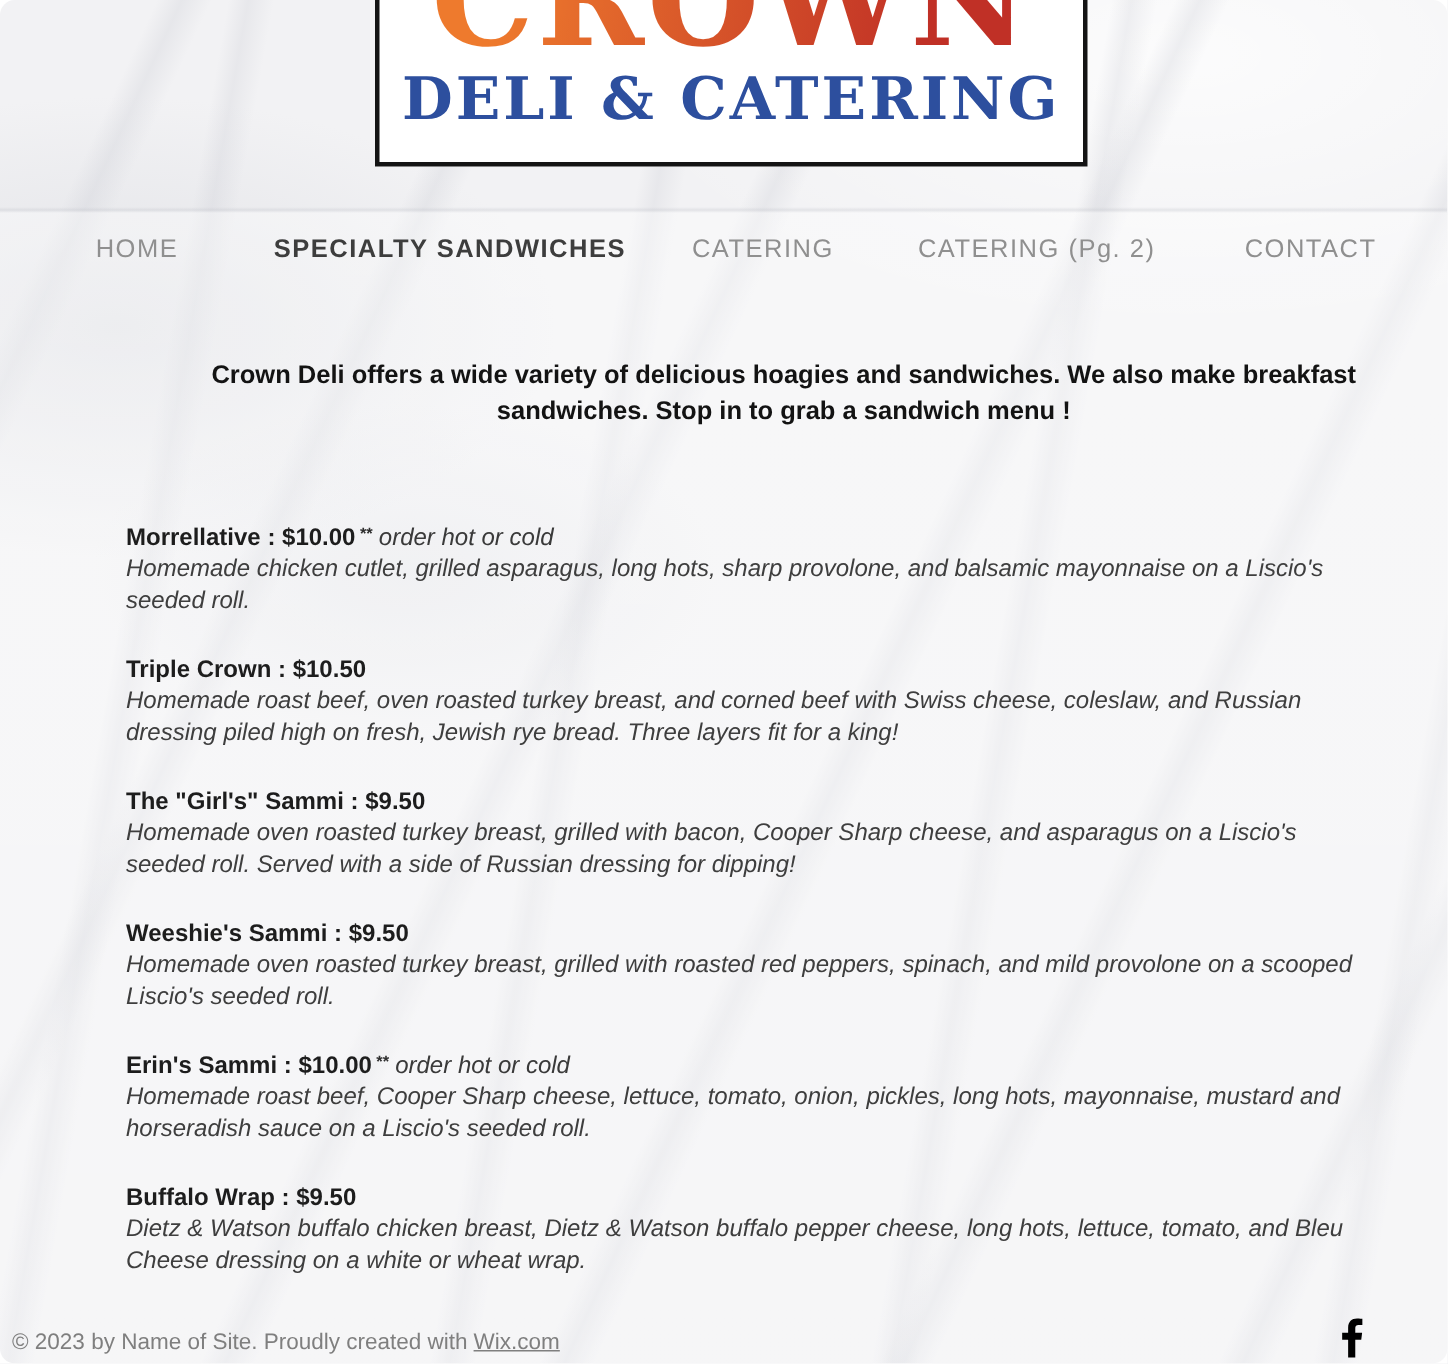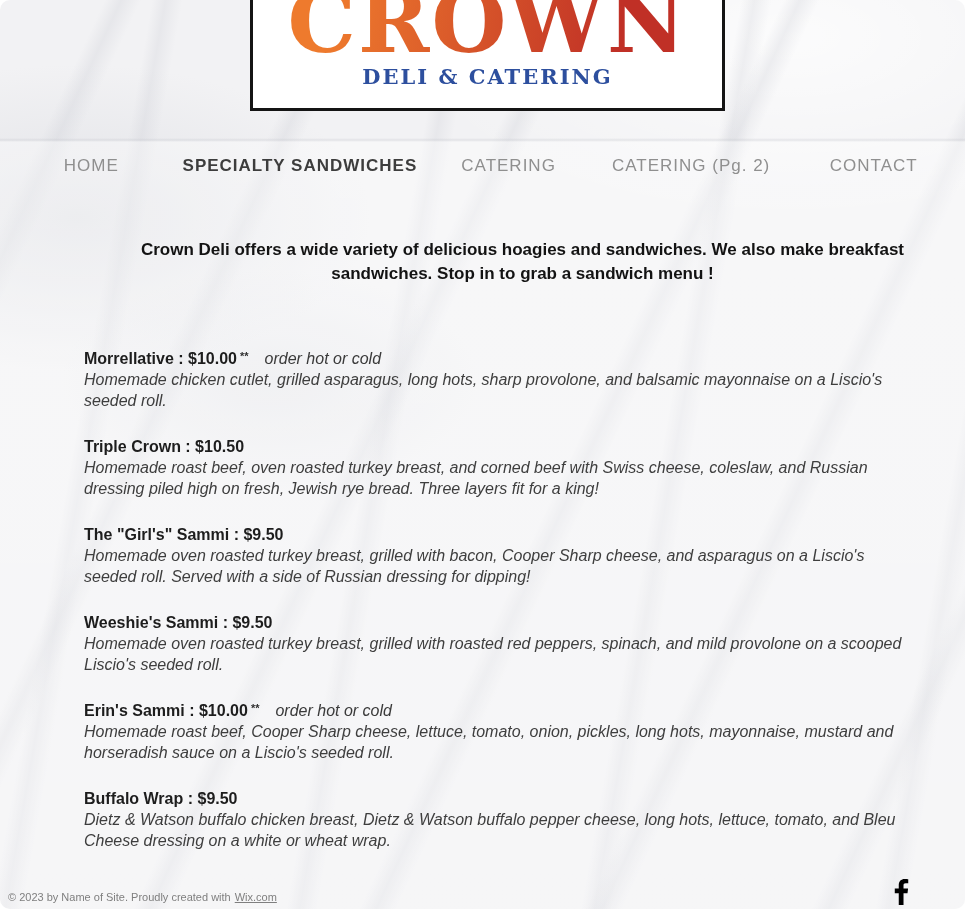--- a/index.html
+++ b/index.html
@@ -37,7 +37,7 @@
   }
   .logo-subtitle{
     font-family:"DejaVu Serif",serif;font-weight:bold;
-    font-size:21px;letter-spacing:2px;color:var(--crown_blue);
+    font-size:39px;letter-spacing:2px;color:var(--crown_blue);
     margin-top:3px;white-space:nowrap;
   }
 

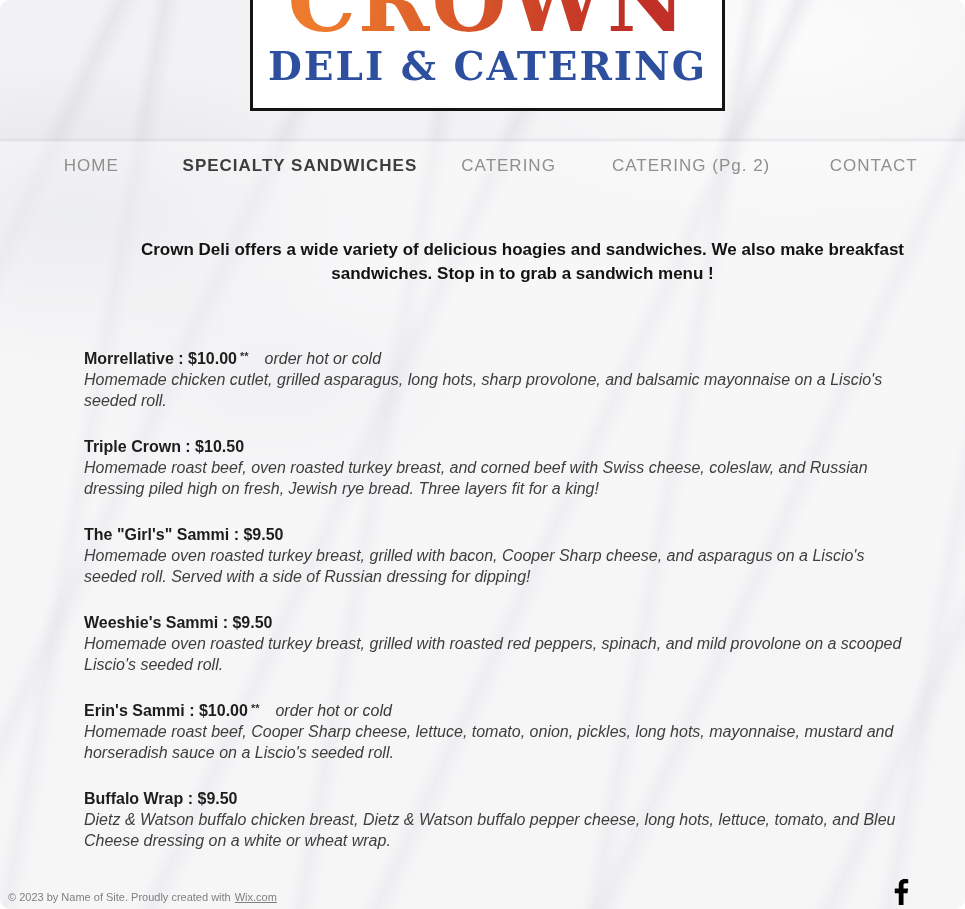--- a/index.html
+++ b/index.html
@@ -64,7 +64,7 @@
   .item-title-row{line-height:21px;}
   .item-title{font-size:16px;font-weight:bold;color:#1d1d1d;}
   .item-stars{font-size:11px;font-weight:bold;color:#2e2e2e;vertical-align:4px;margin-left:3px;}
-  .item-note{font-size:16px;font-style:italic;color:#3a3a3a;margin-left:16px;}
+  .item-note{font-size:16px;font-style:italic;color:#3a3a3a;margin-left:4px;}
   .item-desc{margin:0;font-size:16px;line-height:21px;color:#3e3e3e;font-style:italic;}
 
   

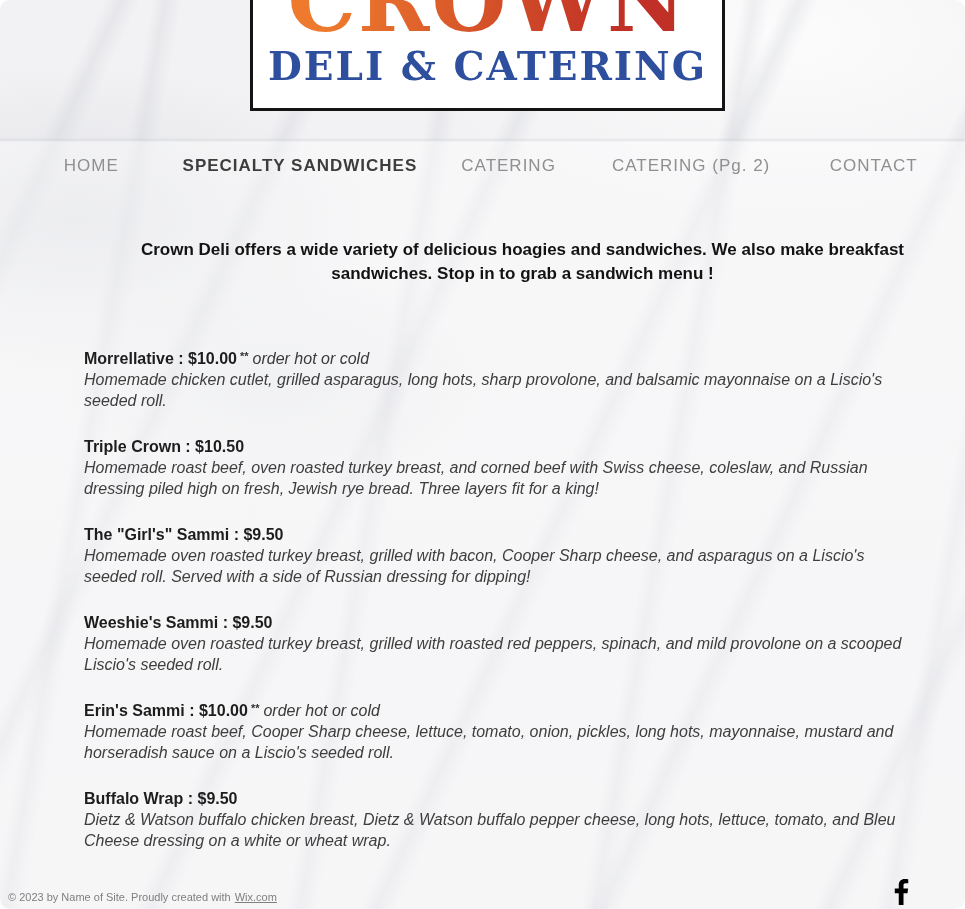--- a/index.html
+++ b/index.html
@@ -71,7 +71,7 @@
   .footer{position:absolute;left:0;bottom:0;width:100%;height:46px;}
   .copyright{
     position:absolute;left:8px;bottom:6px;
-    font-size:11px;color:#7f7f7f;white-space:nowrap;
+    font-size:15px;color:#7f7f7f;white-space:nowrap;
   }
   .copyright a{color:#7f7f7f;text-decoration:underline;margin-left:4px;cursor:pointer;}
   .fb-link{position:absolute;right:50px;bottom:3px;width:26px;height:28px;display:block;cursor:pointer;}

